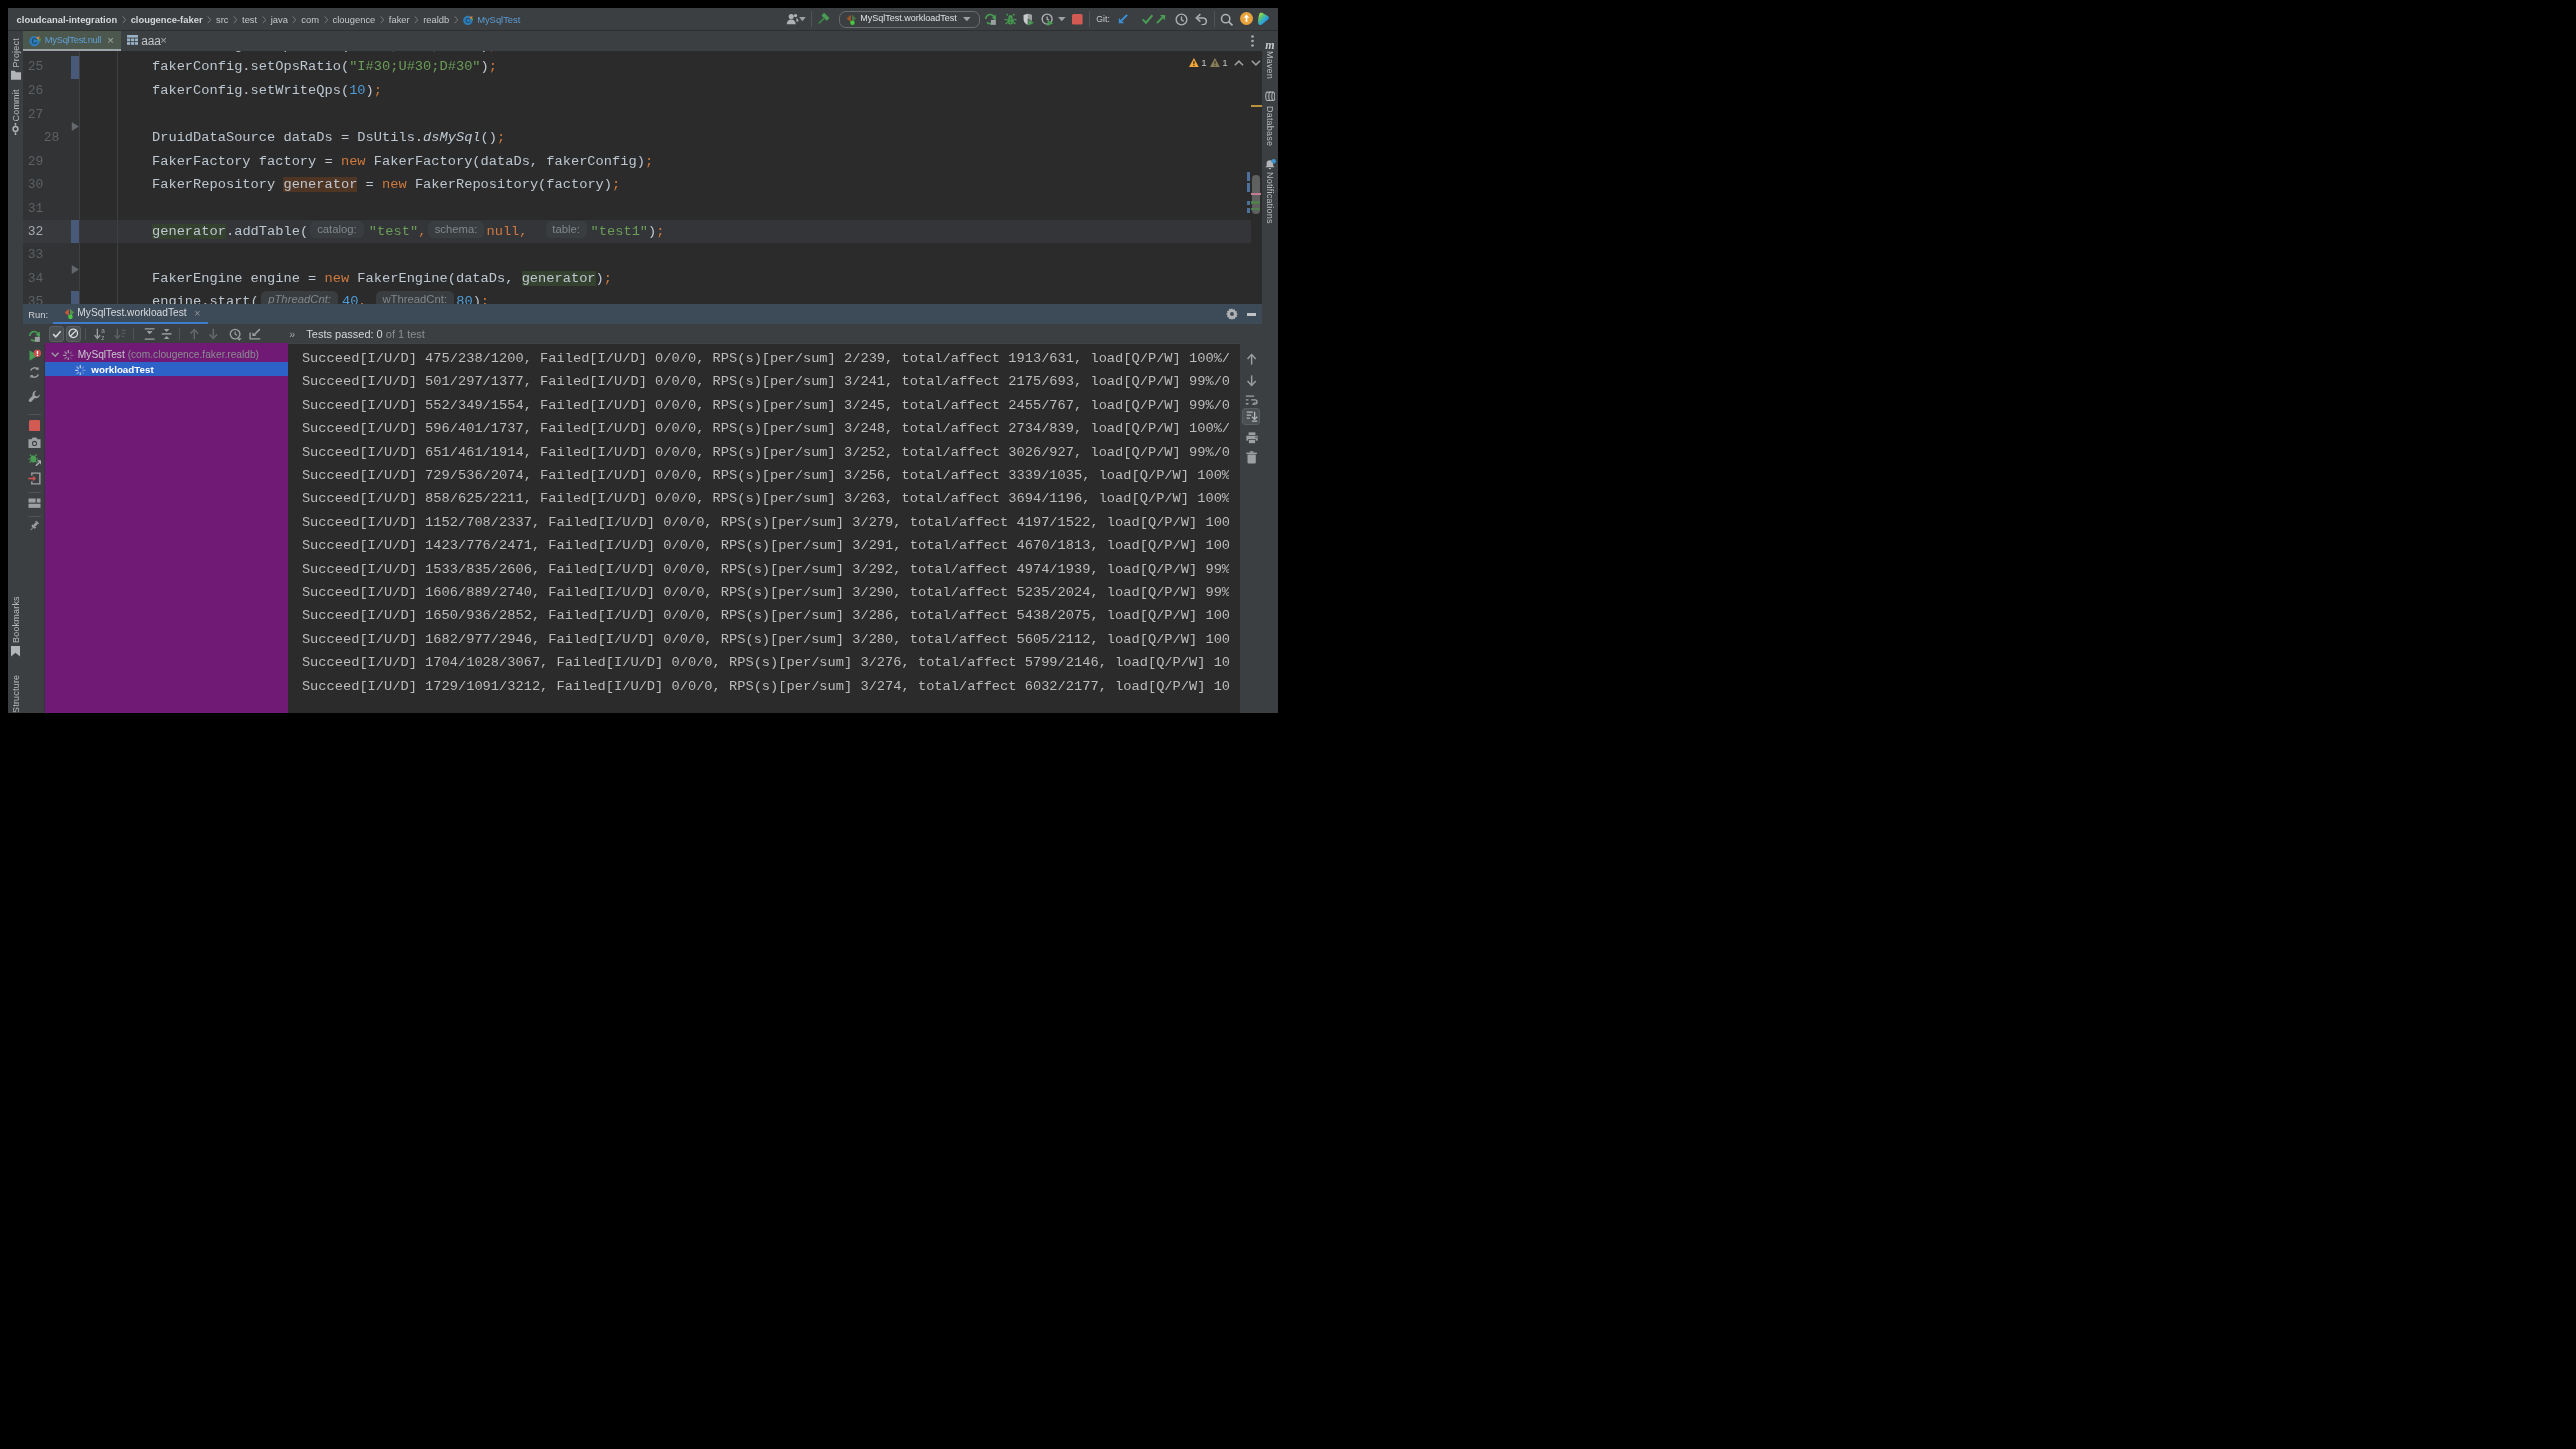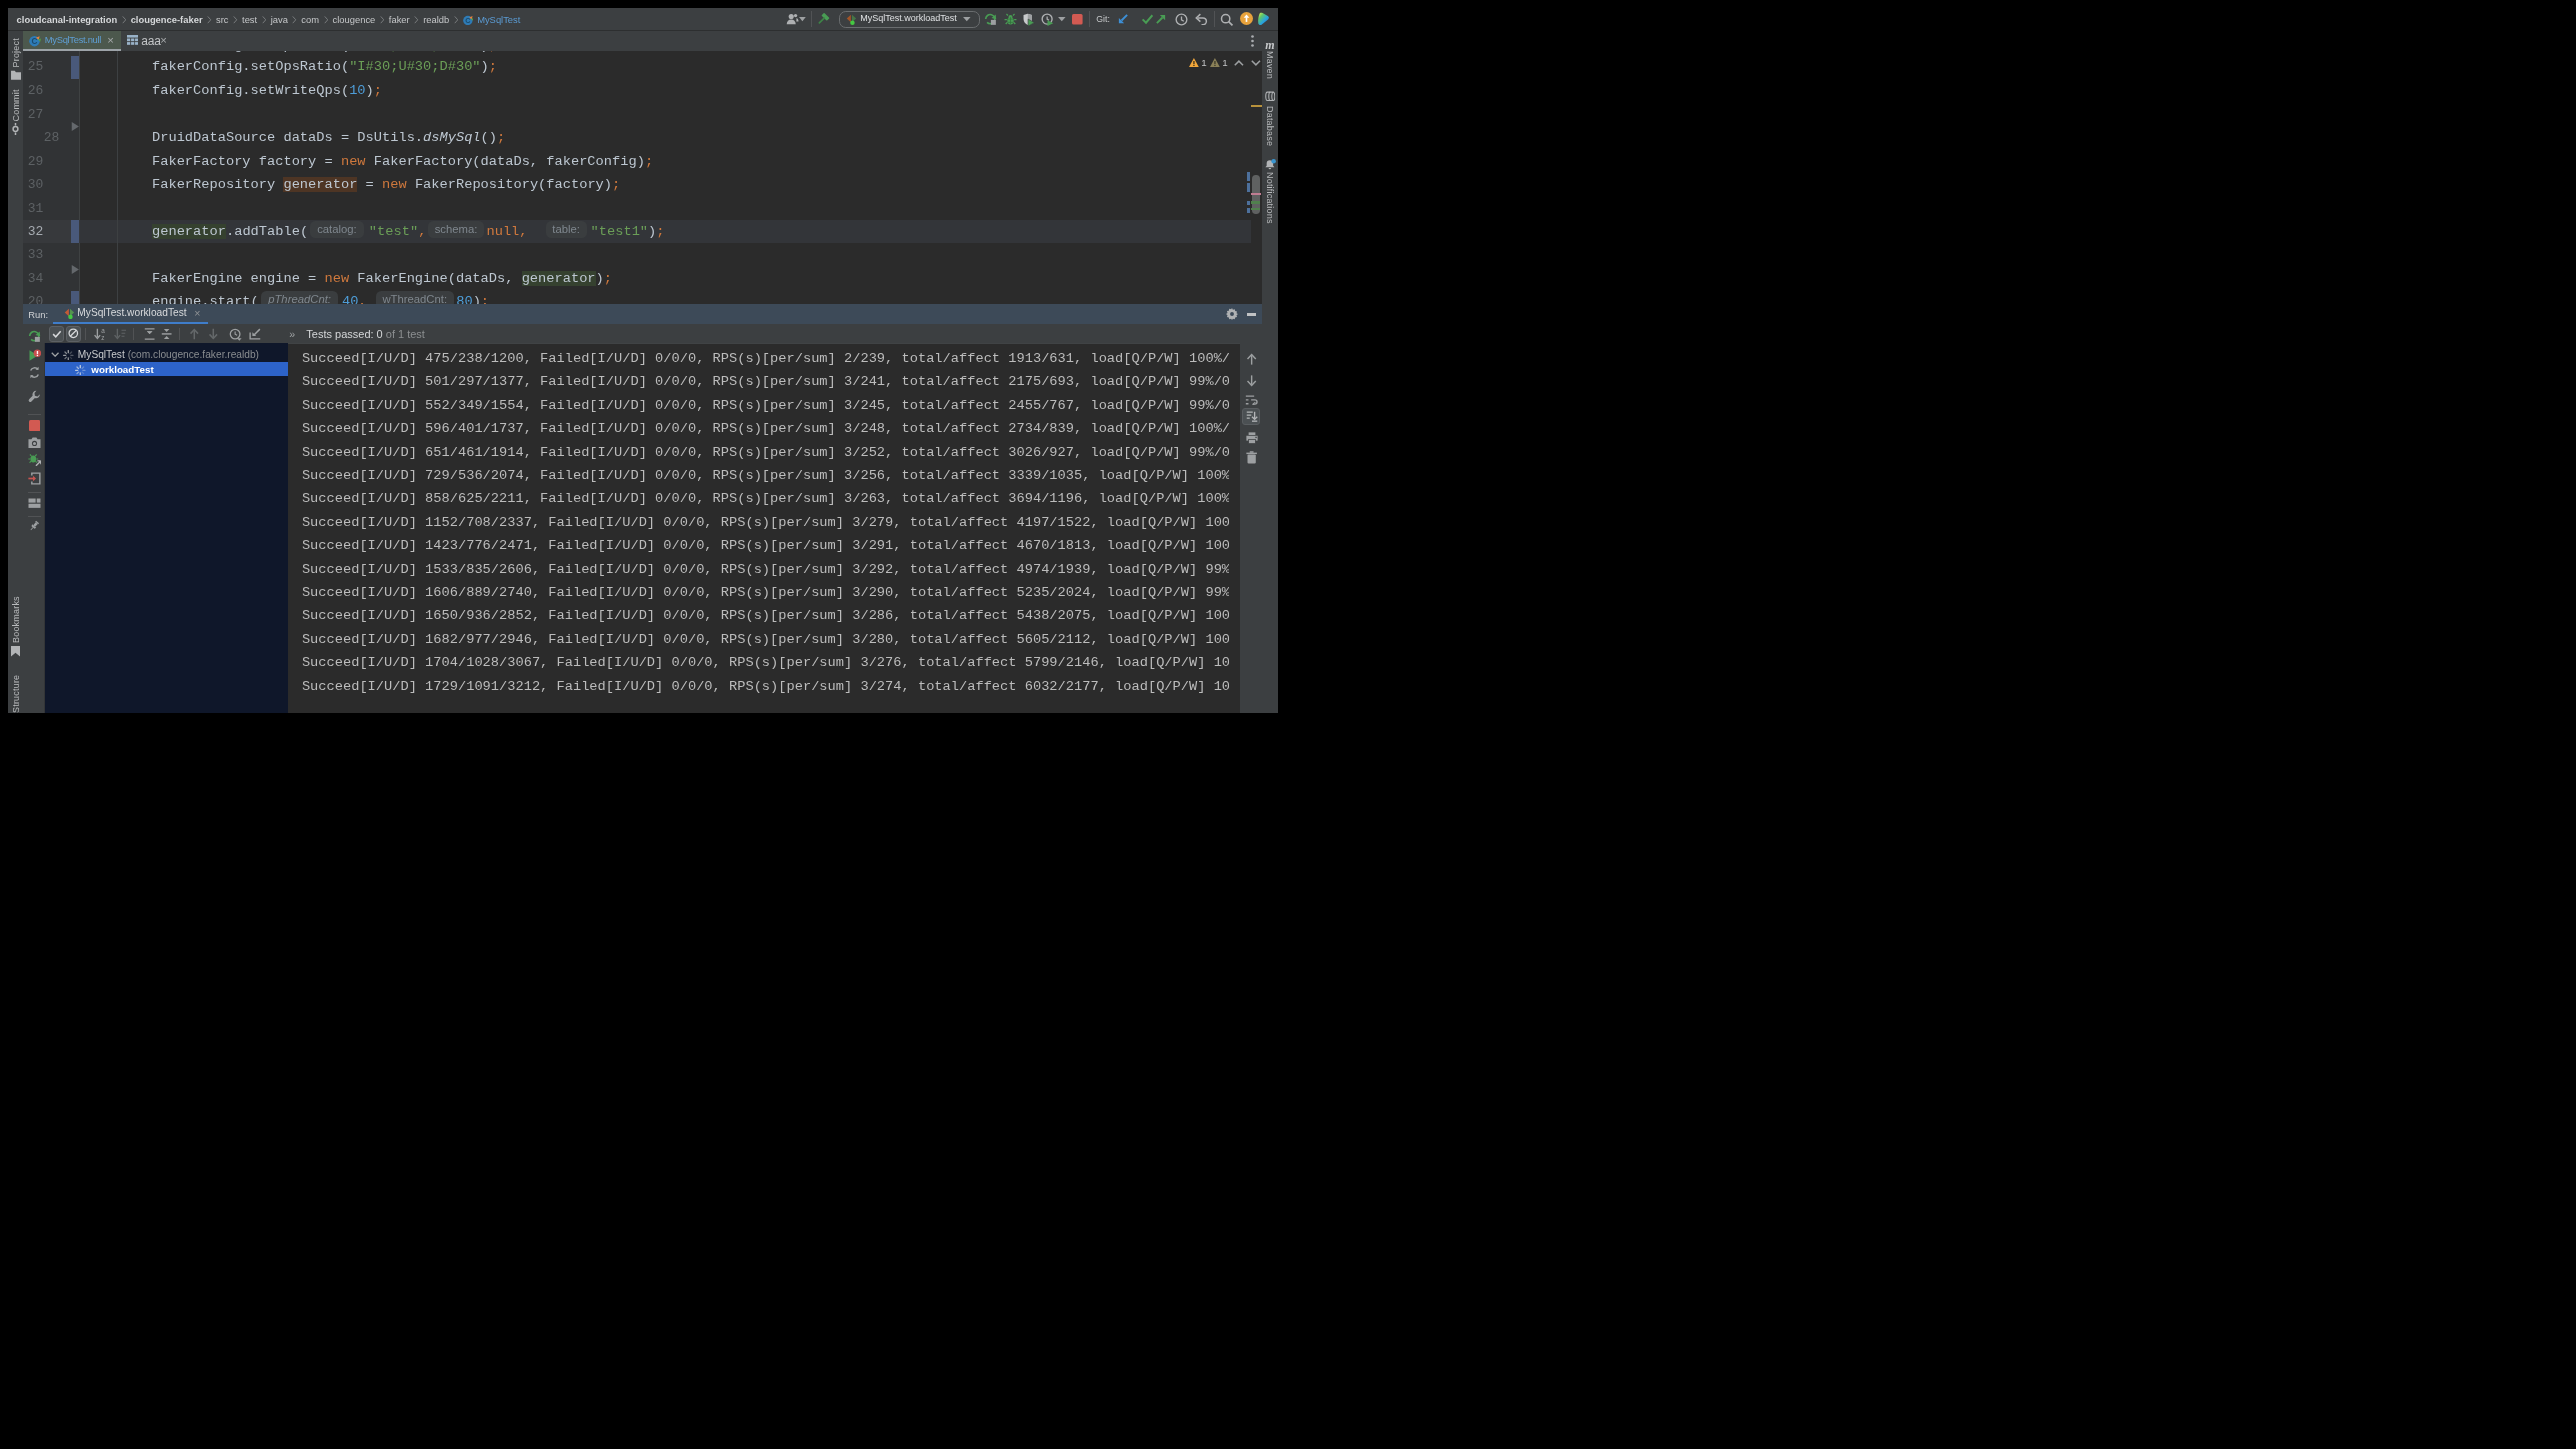--- a/index.html
+++ b/index.html
@@ -301,7 +301,7 @@
       <div class="lnum" style="top:169px; color:#a5aab0;">32</div>
       <div class="lnum" style="top:192px;">33</div>
       <div class="lnum" style="top:216px;">34</div>
-      <div class="lnum" style="top:239px;">20</div>
+      <div class="lnum" style="top:239px;">35</div>
 
       <div class="abs" style="left:48px; top:5.3px; width:7.6px; height:23px; background:#49597a;"></div>
       <div class="abs" style="left:48px; top:169px; width:7.6px; height:23px; background:#49597a;"></div>

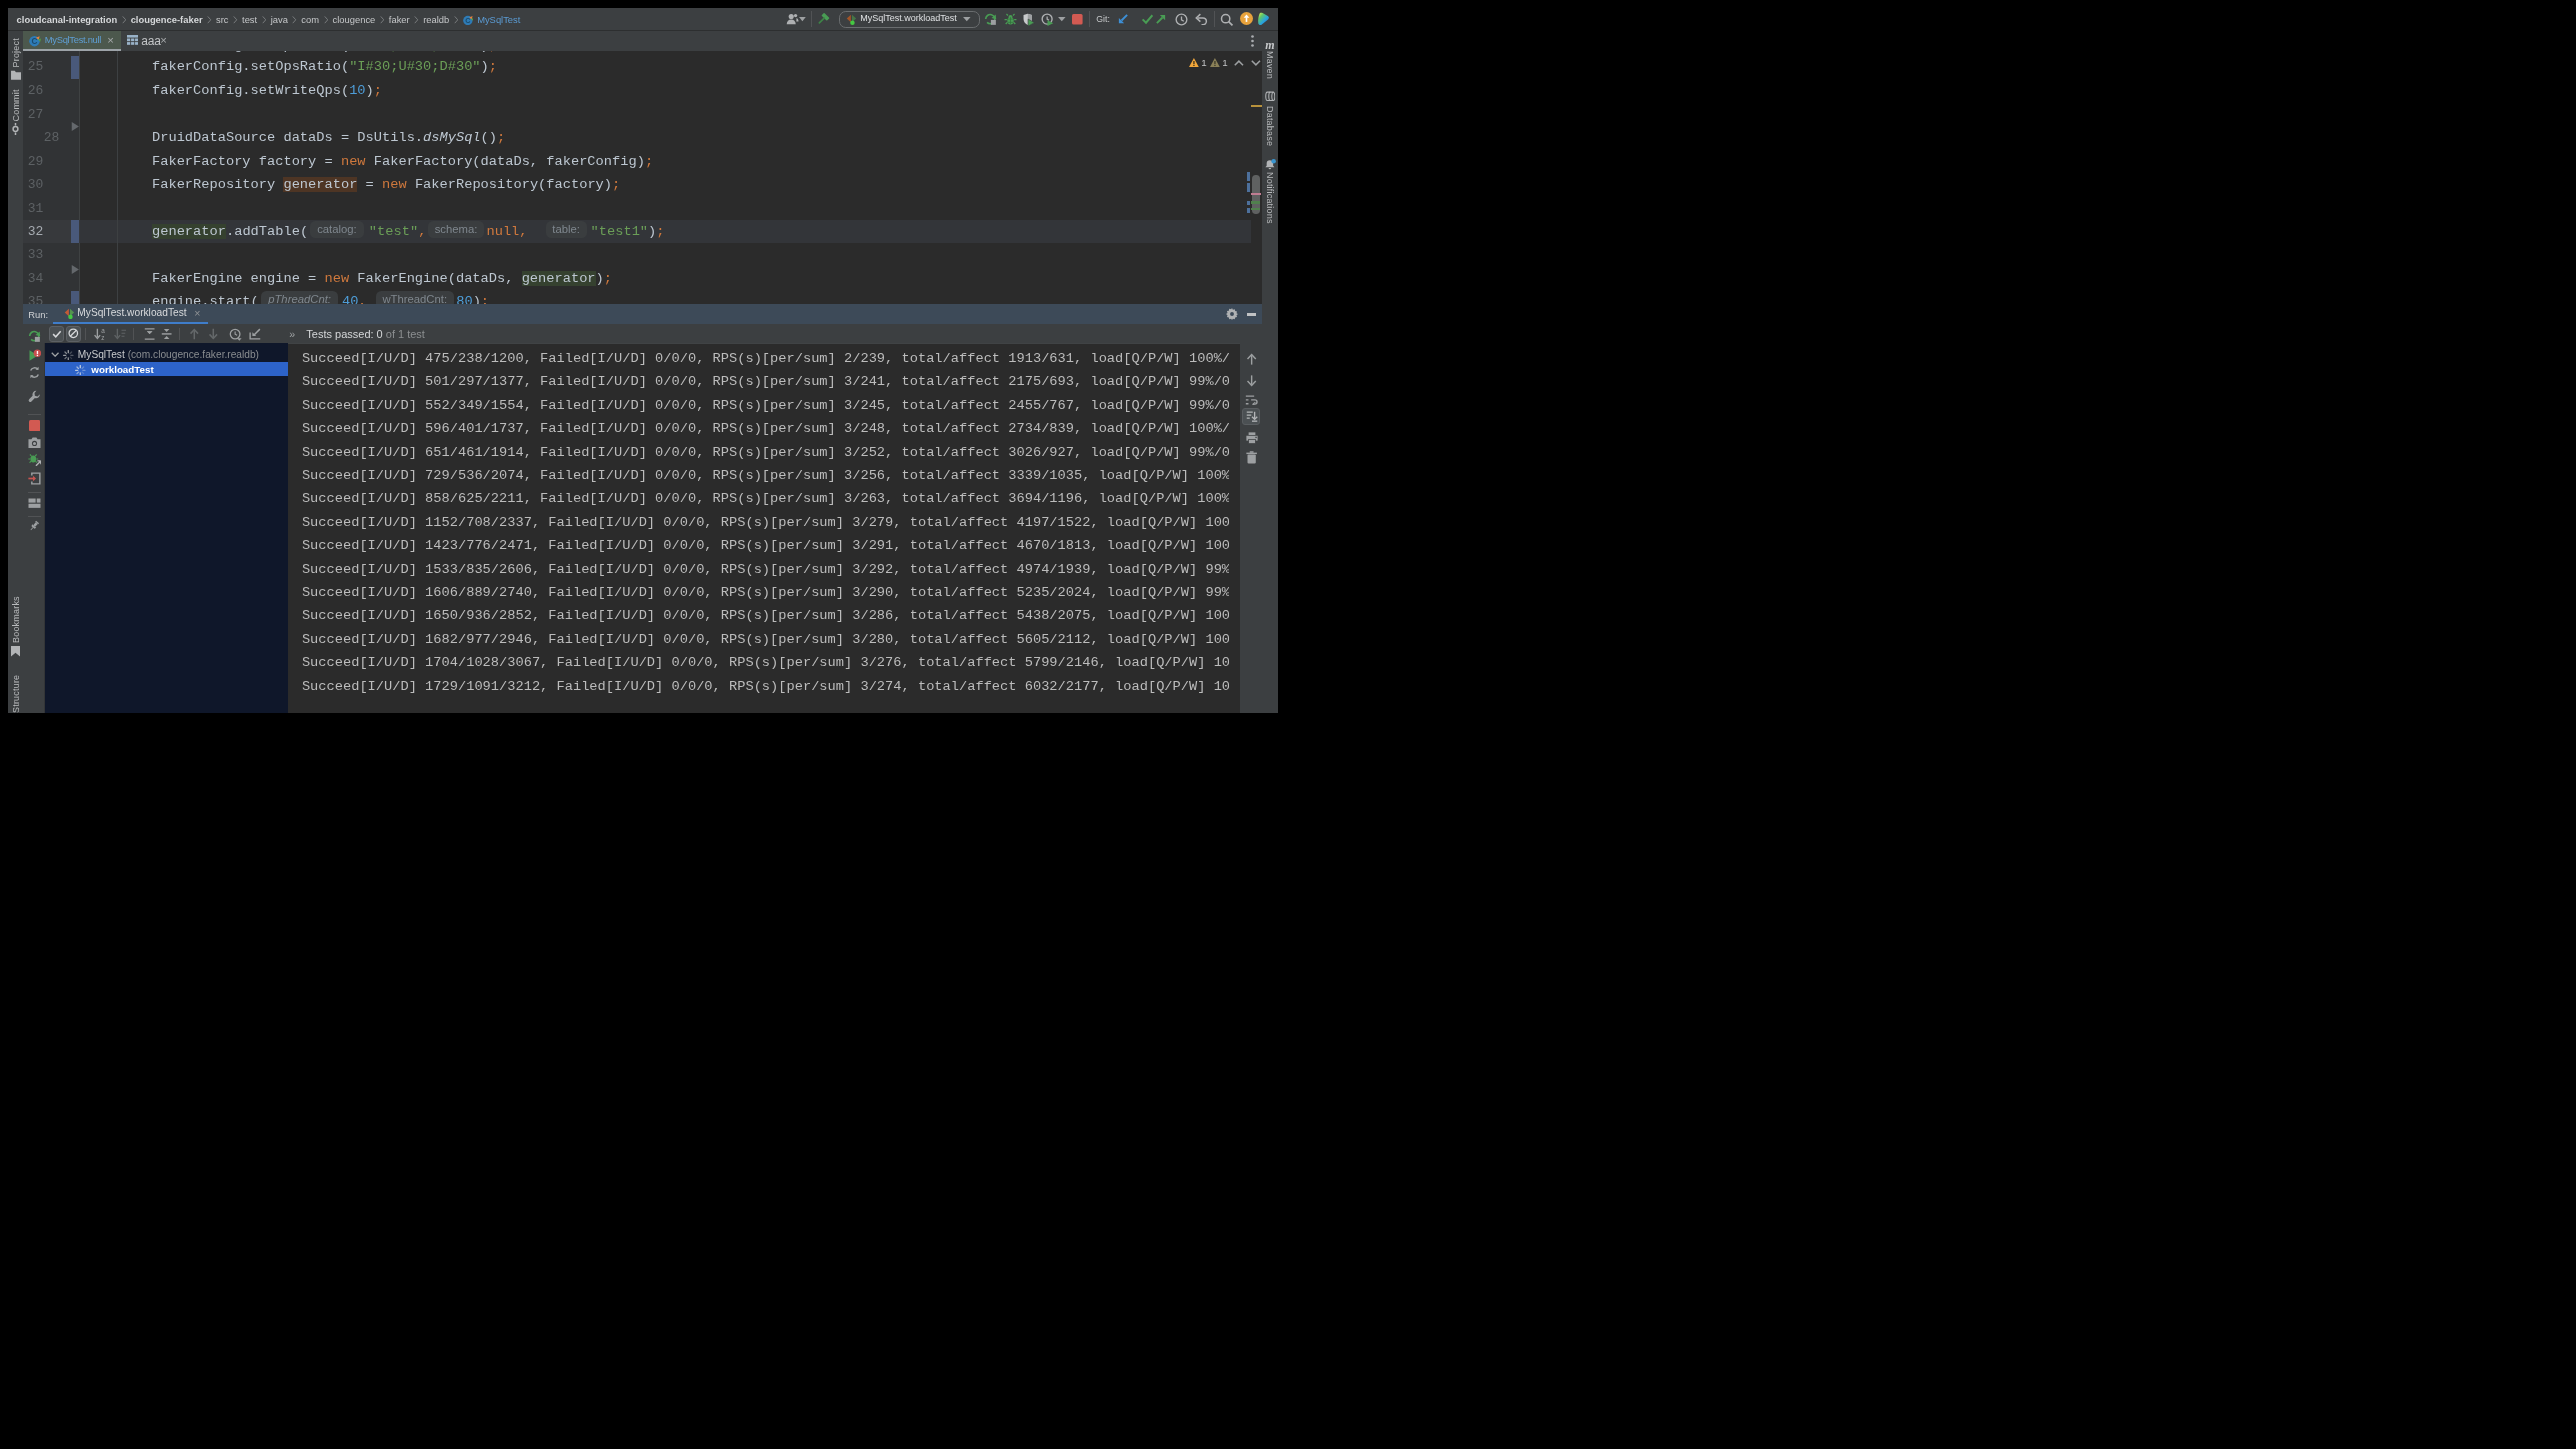--- a/index.html
+++ b/index.html
@@ -47,7 +47,7 @@
   #runheader { position:absolute; left:15px; top:296px; width:1239px; height:20.4px; background:#3d4a58; }
   #runtoolbar { position:absolute; left:15px; top:317px; width:1239px; height:18px; background:#3c3f41; }
   #runleft { position:absolute; left:15px; top:335px; width:22px; height:370px; background:#3c3f41; border-right:0.8px solid #333537; }
-  #tree { position:absolute; left:37px; top:335px; width:243px; height:370px; background:#0f172a; }
+  #tree { position:absolute; left:37px; top:335px; width:243px; height:370px; background:#701a75; }
   #console { position:absolute; left:280px; top:335px; width:952px; height:370px; background:#2b2b2b; border-top:0.8px solid #404345; overflow:hidden; }
   #constext { position:absolute; left:13.6px; top:3.4px; width:927px; overflow:hidden; color:#bcbcbc; }
   #conicons { position:absolute; left:1232px; top:335px; width:22px; height:370px; background:#3c3f41; }

